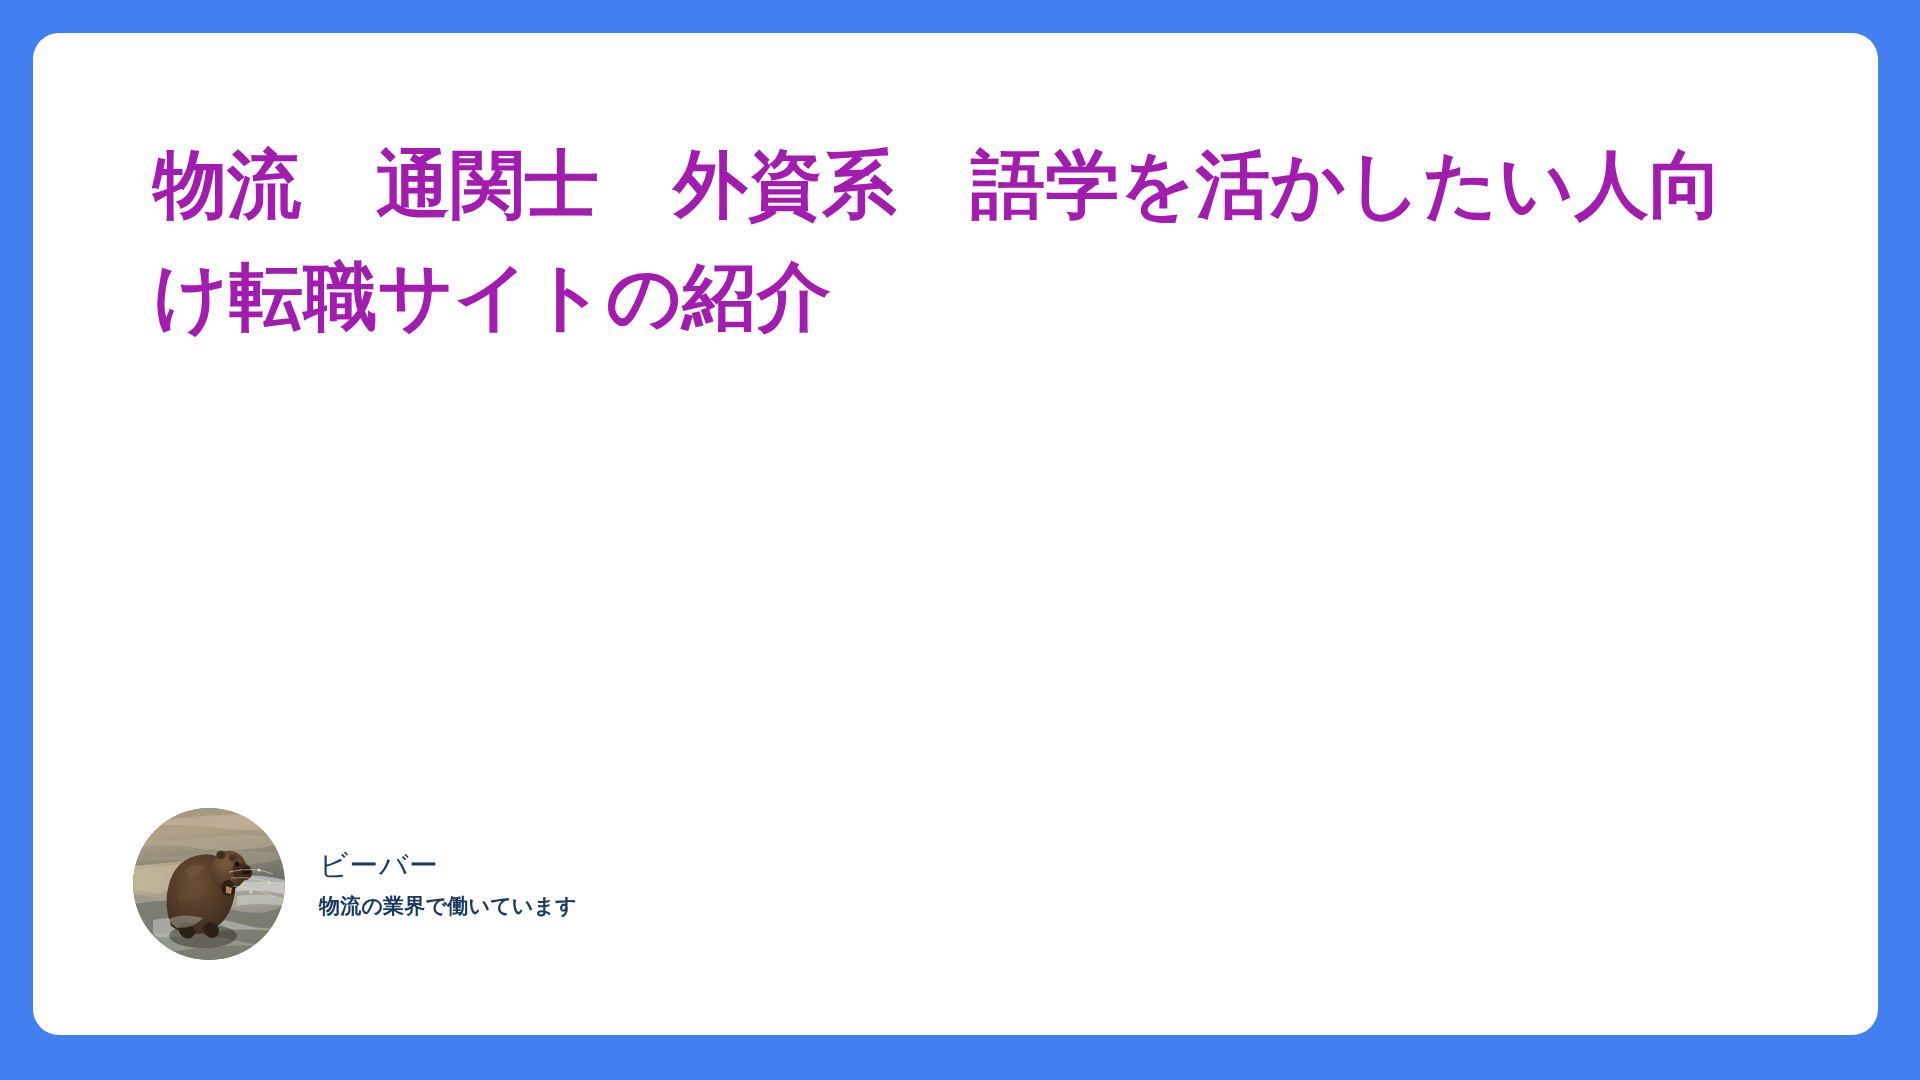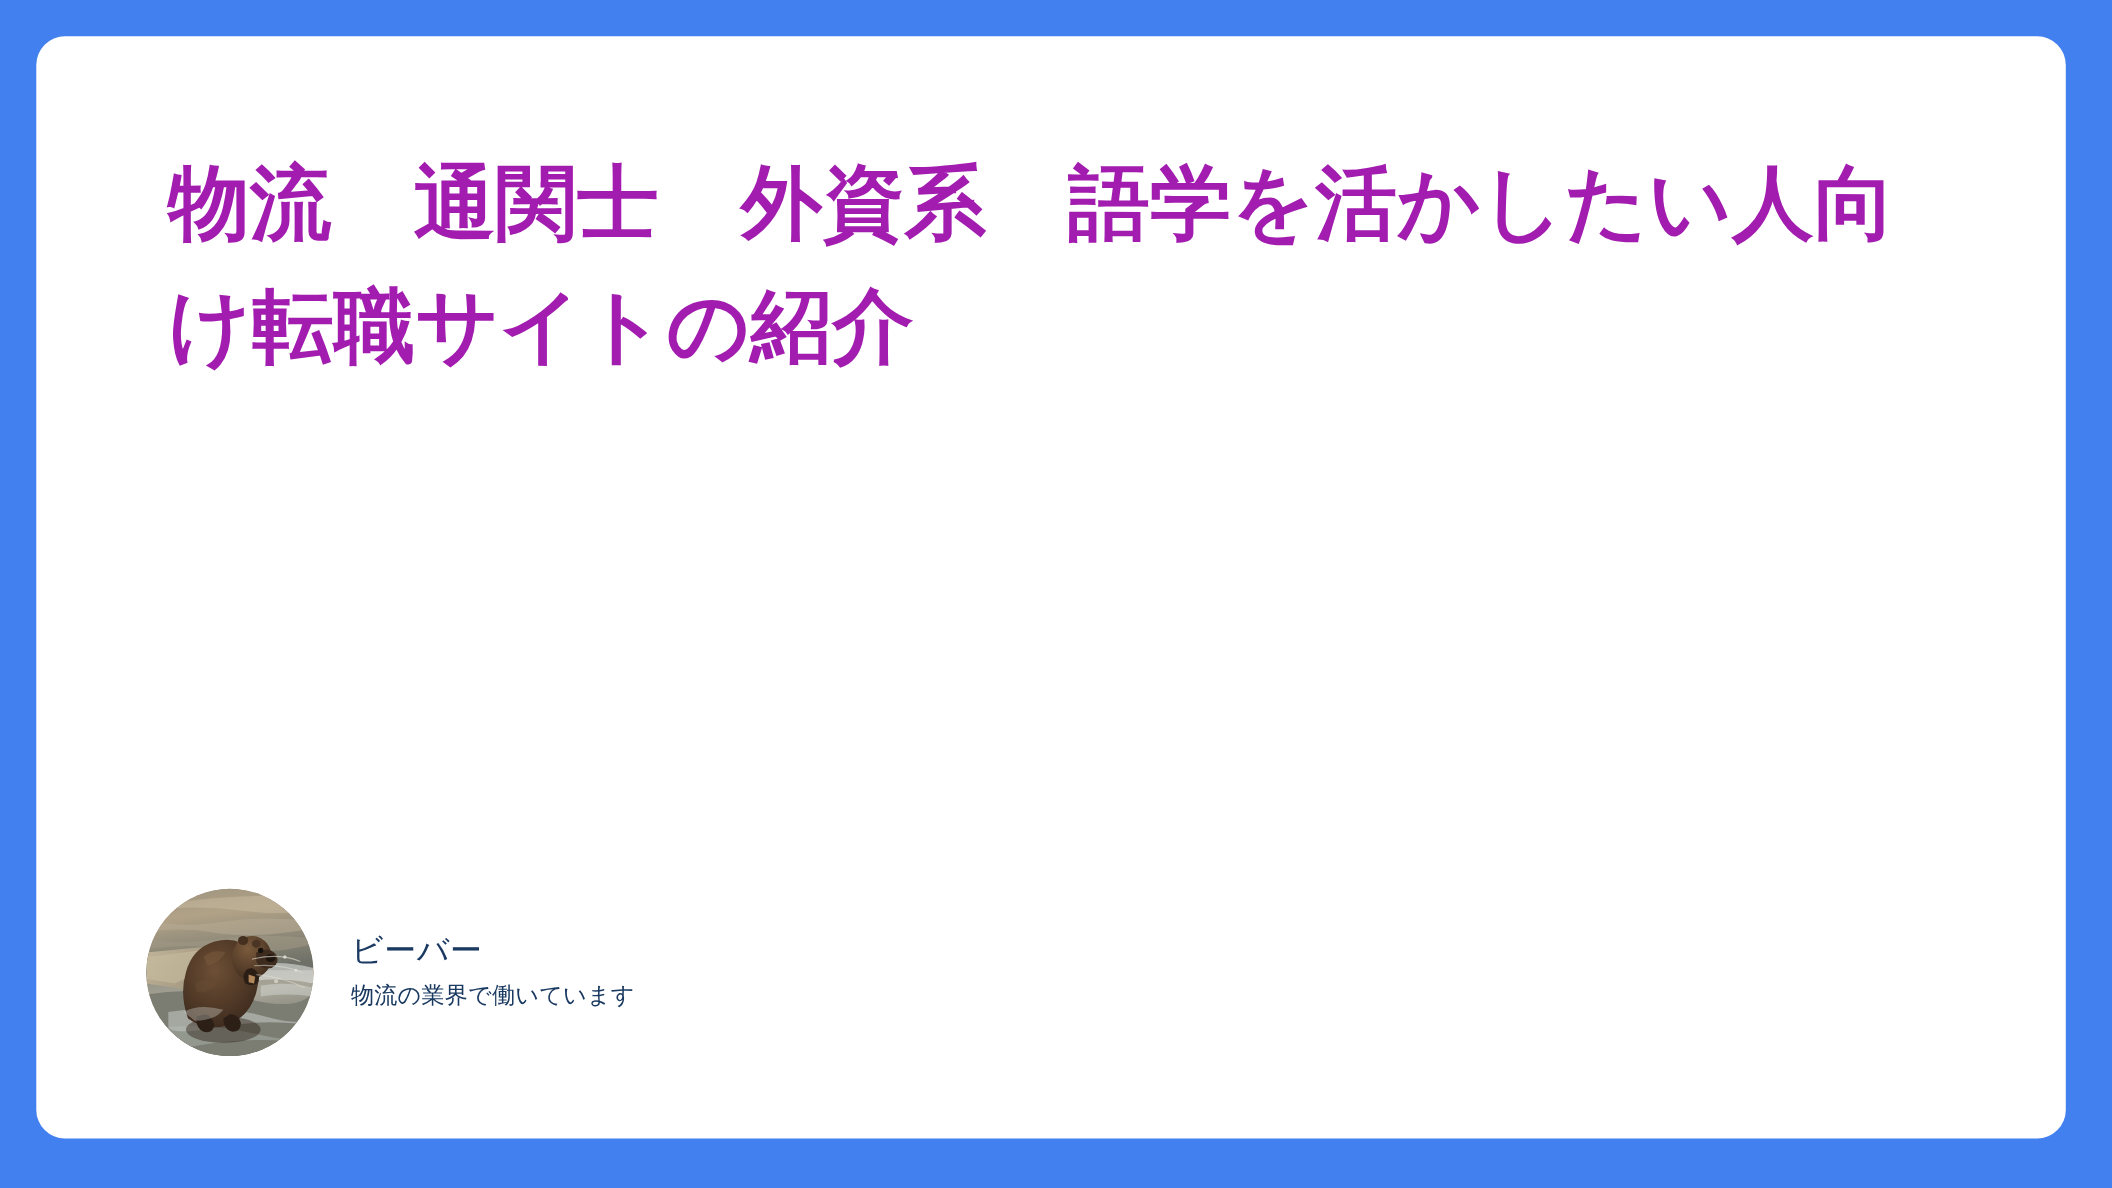--- a/index.html
+++ b/index.html
@@ -68,7 +68,7 @@
   }
   .author-tagline {
     font-size:21px;
-    font-weight:400;
+    font-weight:700;
     color:#1b3a61;
     line-height:1.4;
     letter-spacing:0.01em;

